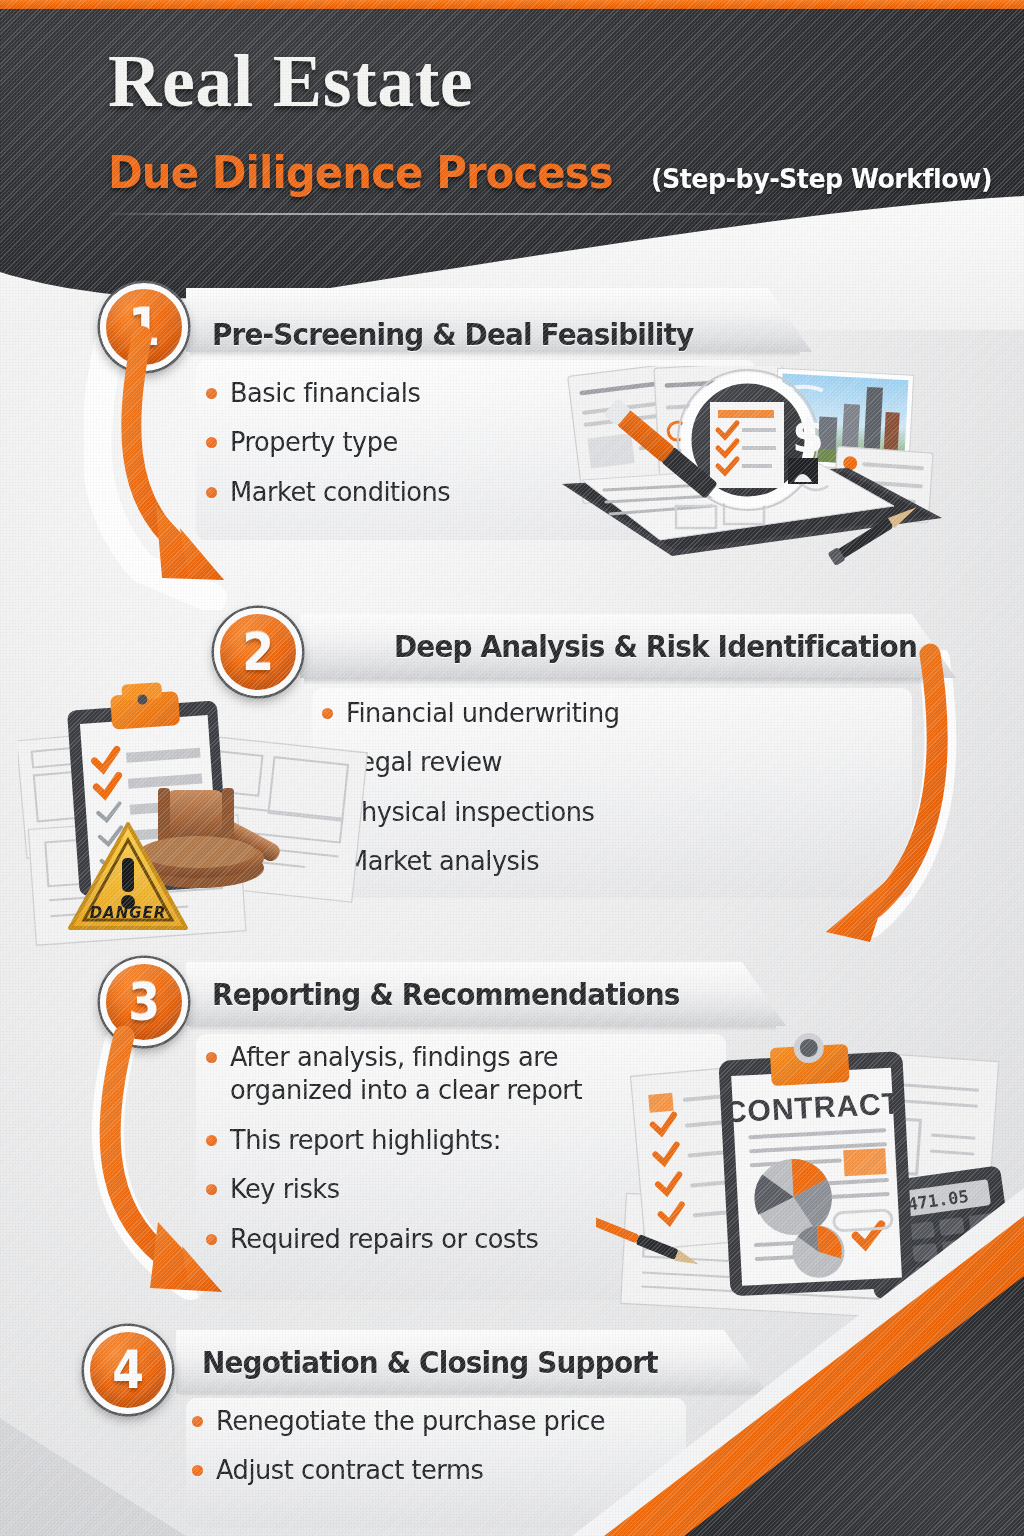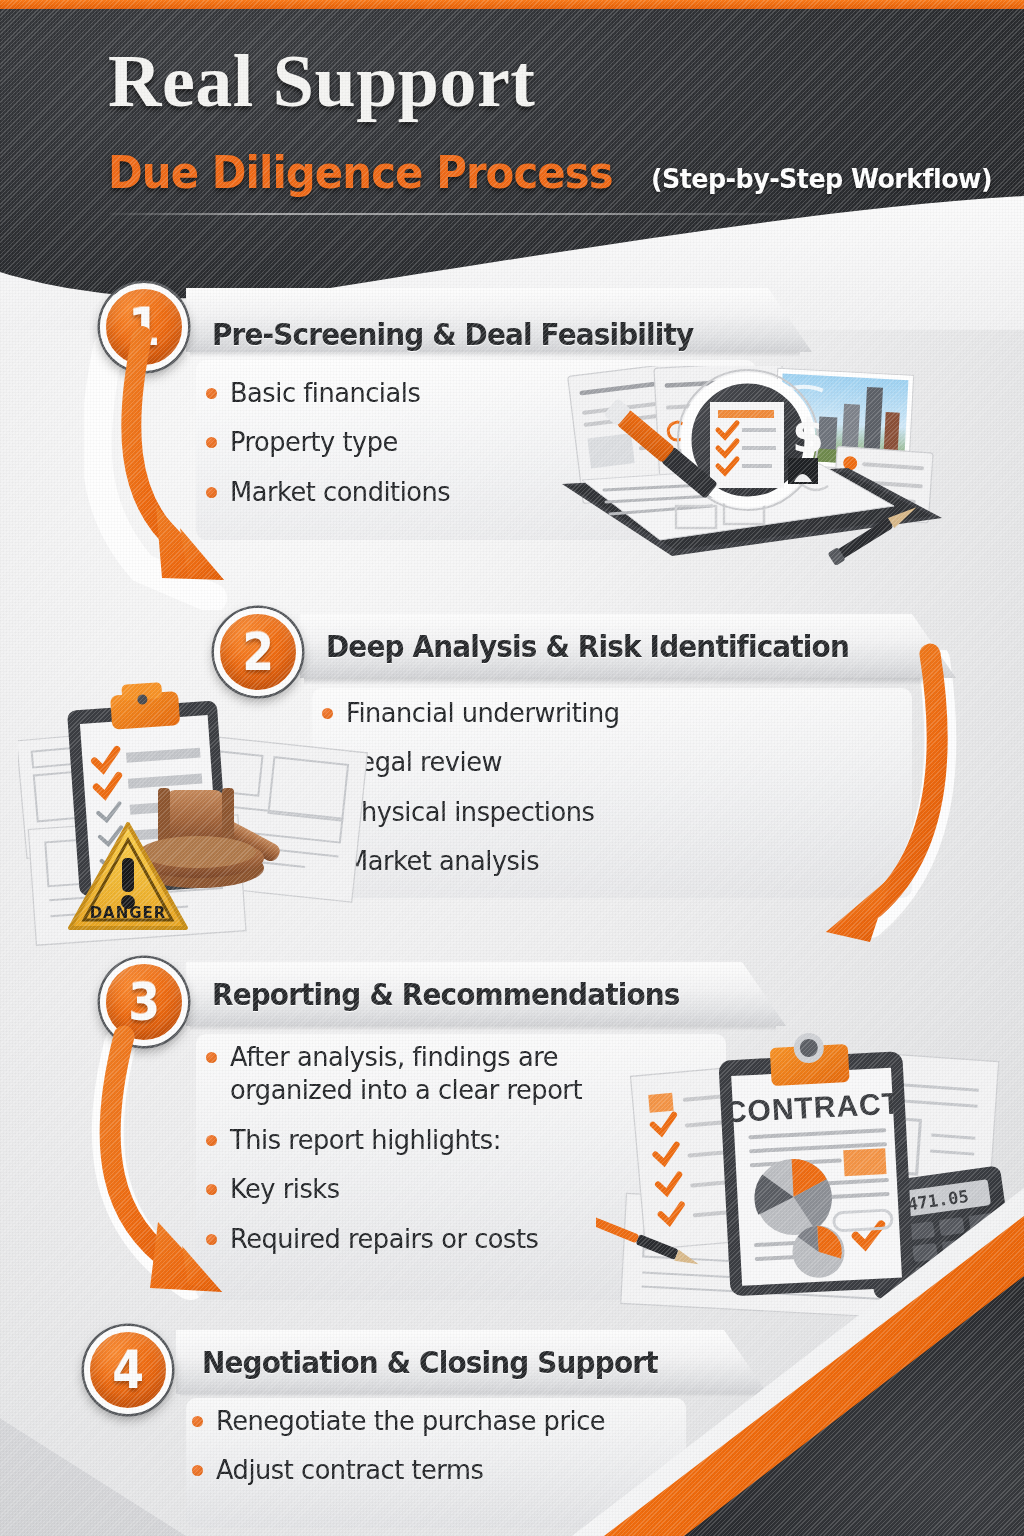--- a/index.html
+++ b/index.html
@@ -274,7 +274,7 @@
   </div>
   <div class="top-rule"></div>
 
-  <div class="title-main">Real Support</div>
+  <div class="title-main">Real Estate</div>
   <div class="title-sub-row">
     <div class="title-sub">Due Diligence Process</div>
     <div class="title-paren">(Step-by-Step Workflow)</div>

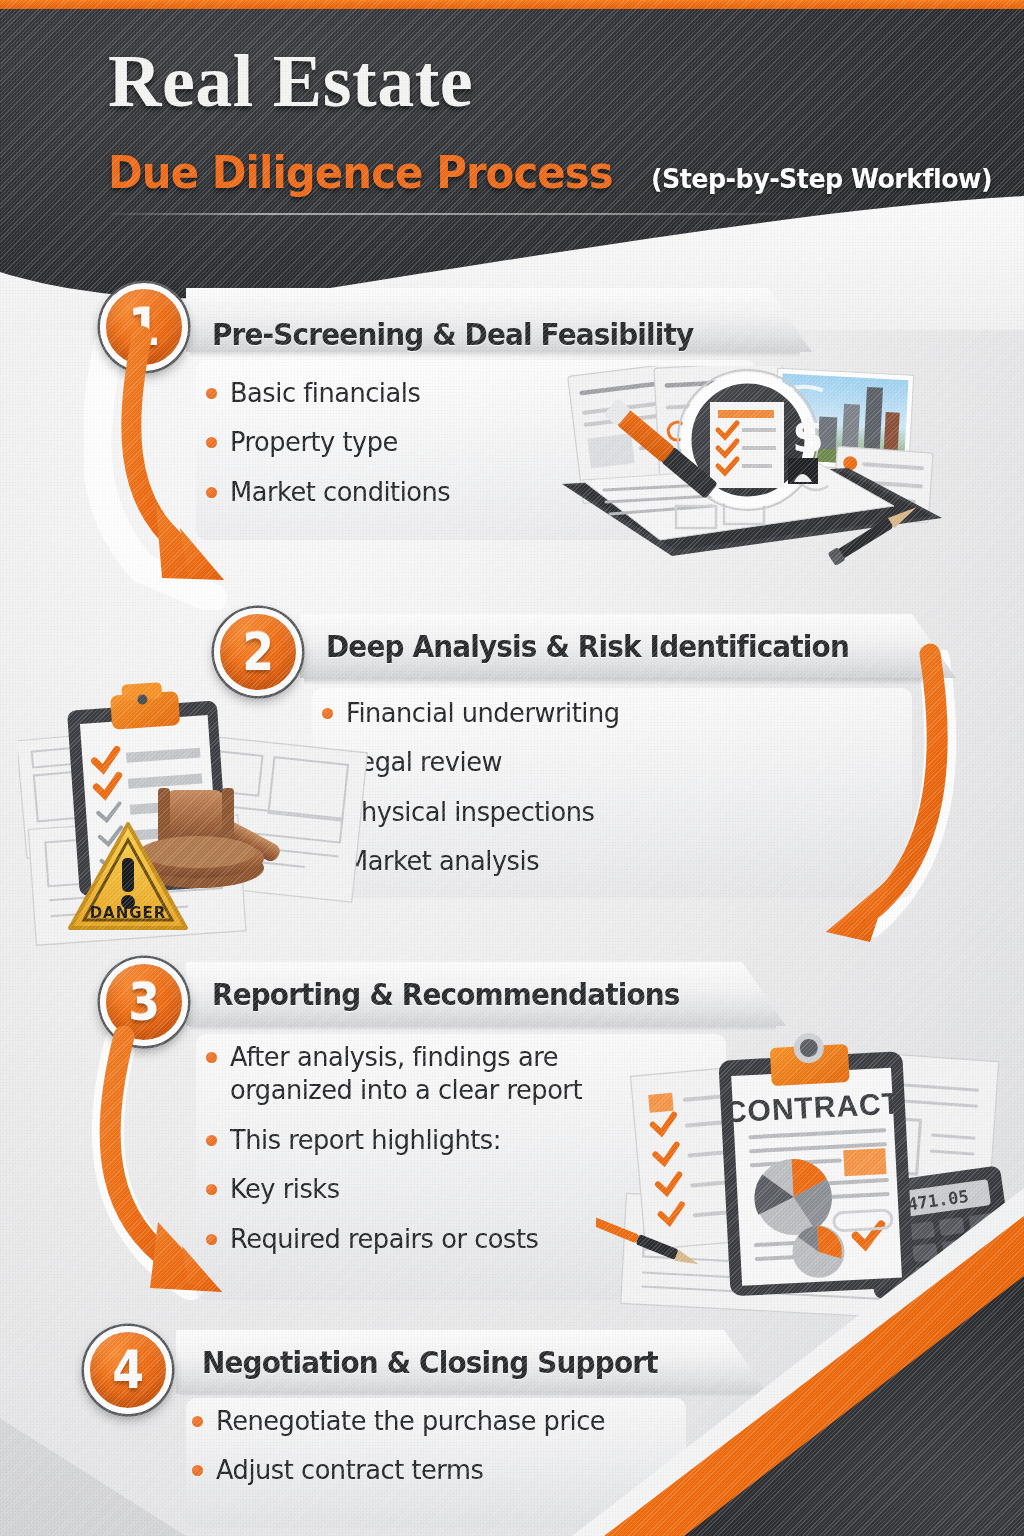--- a/index.html
+++ b/index.html
@@ -453,7 +453,7 @@
 
   <div class="step">
     <div class="ribbon-lip" style="left:304px; top:676px; width:640px;"></div>
-    <div class="title-ribbon" style="left:300px; top:614px; width:656px;">
+    <div class="title-ribbon" style="left:300px; top:614px; width:656px;justify-content:flex-end;">
       <div class="rb-text" style="margin-left:26px;">Deep Analysis &amp; Risk Identification</div>
     </div>
     <div class="panel" style="left:312px; top:688px; width:600px; height:210px;"></div>

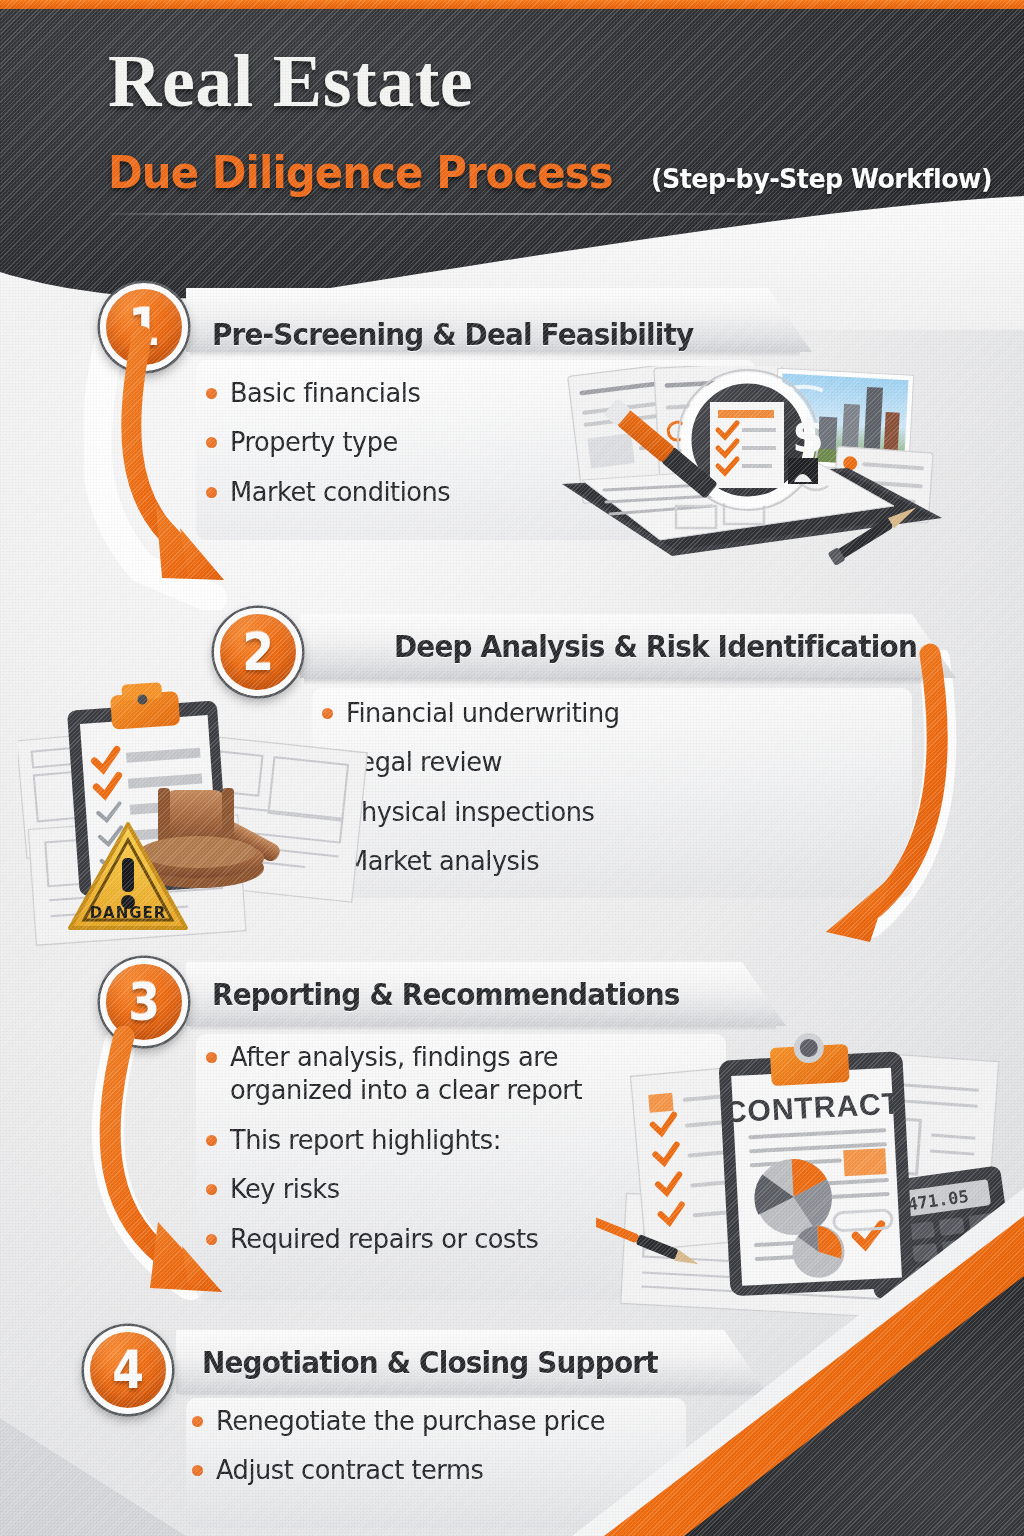--- a/index.html
+++ b/index.html
@@ -480,7 +480,7 @@
     </div>
   </div>
 
-  <div class="illo" style="left:18px; top:678px;">
+  <div class="illo" style="left:18px; top:678px;font-style:italic;">
     <svg width="400" height="276" viewBox="0 0 400 276" aria-hidden="true">
       <defs>
         <linearGradient id="gav" x1="0" y1="0" x2="0" y2="1">

